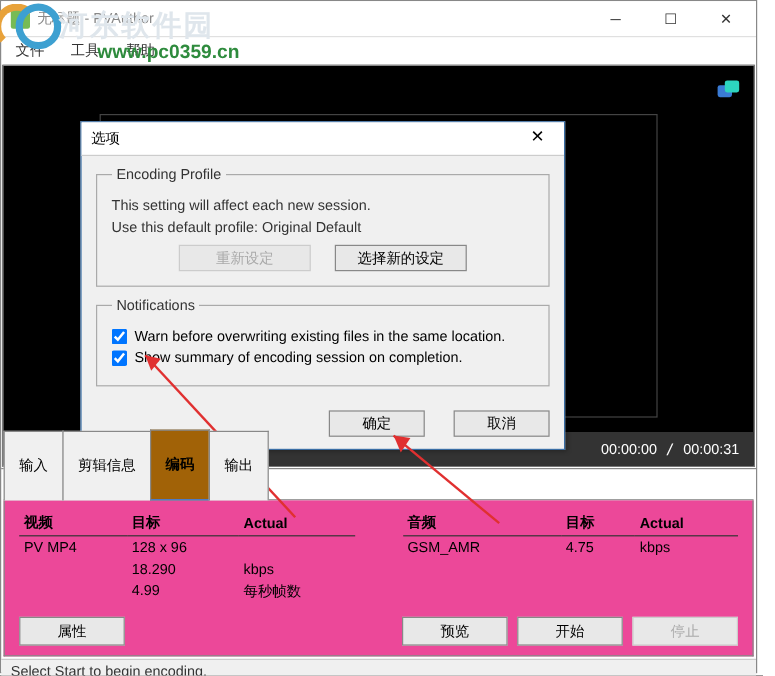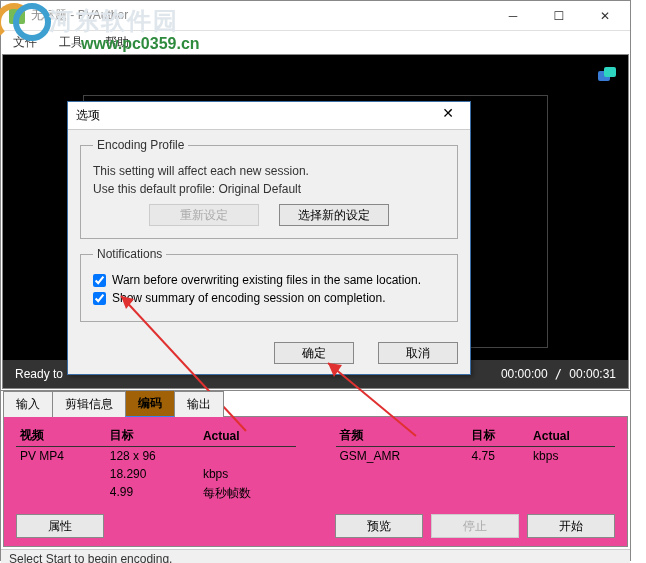--- a/index.html
+++ b/index.html
@@ -50,7 +50,7 @@
 
 .bottom-panel{border-top:1px solid #888;padding:2px}
 .tabs{display:flex;border-bottom:1px solid #888;height:24px;align-items:flex-end}
-.tab{padding:4px 12px;border:1px solid #888;border-bottom:none;margin-right:-1px;background:#f0f0f0;position:relative;top:1px}
+.tab{padding:20px 12px;border:1px solid #888;border-bottom:none;margin-right:-1px;background:#f0f0f0;position:relative;top:1px}
 .tab.active{background:#a16207;border-bottom:1px solid #3b82f6;font-weight:bold}
 .tab-body{padding:8px 12px;border:1px solid #888;border-top:none;background:#ec4899}
 .cols{display:flex;gap:40px}

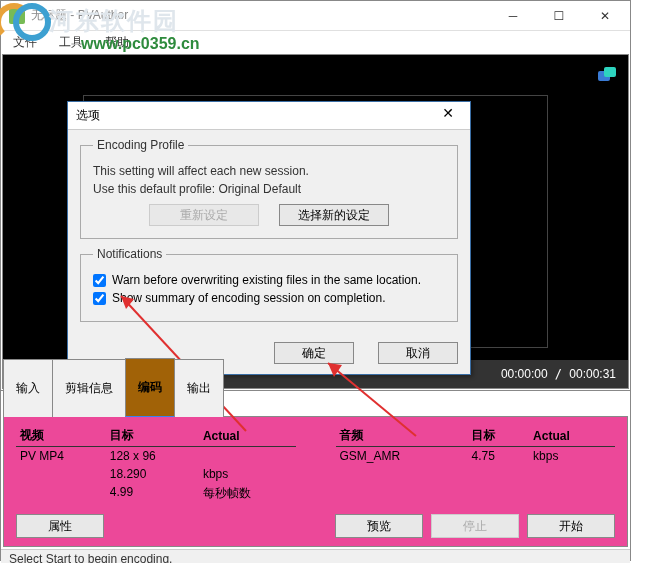--- a/index.html
+++ b/index.html
@@ -201,8 +201,8 @@
         <div class="btn">属性</div>
         <div class="spacer"></div>
         <div class="btn">预览</div>
+        <div class="btn">开始</div>
         <div class="btn disabled">停止</div>
-        <div class="btn">开始</div>
       </div>
     </div>
   </div>

